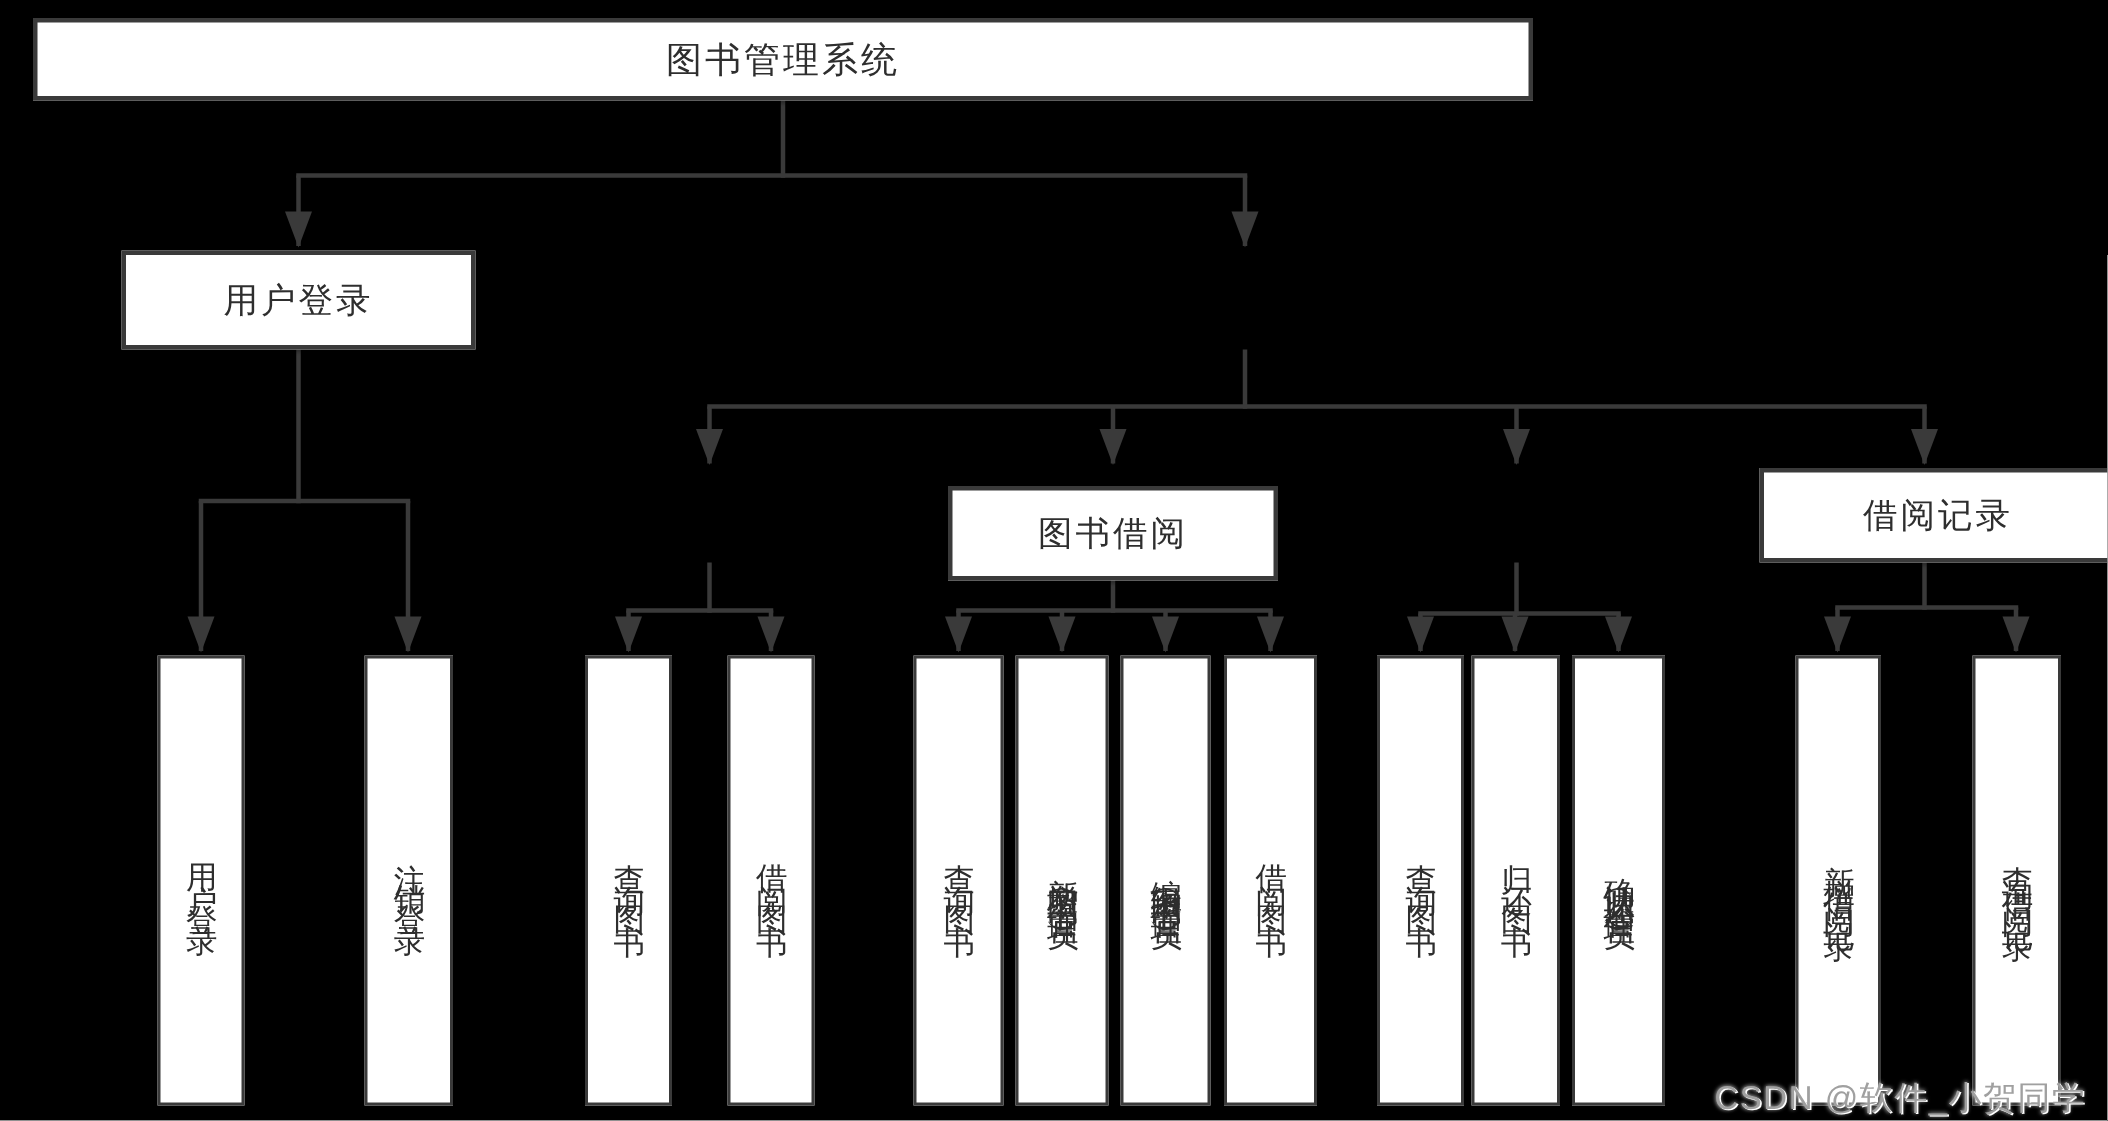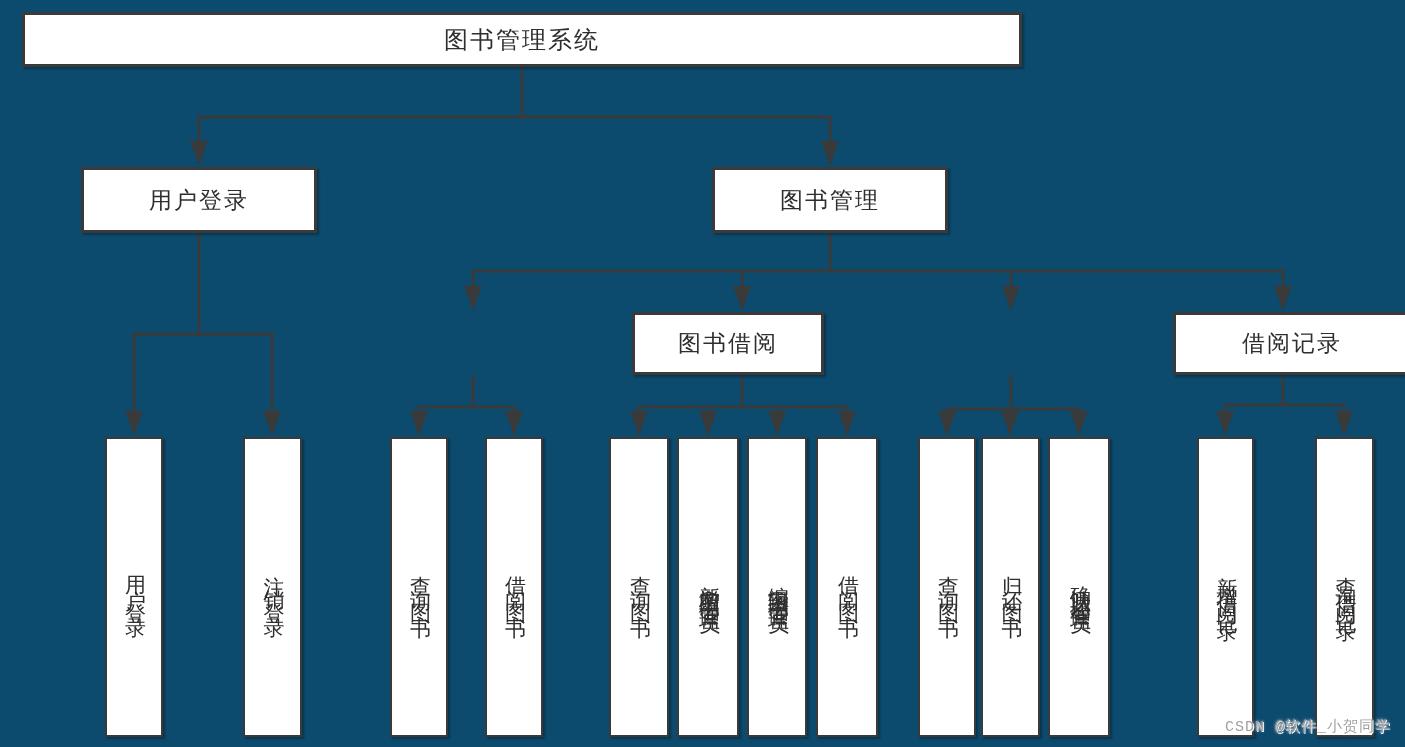--- a/index.html
+++ b/index.html
@@ -7,9 +7,9 @@
     position: relative;
     width: 1405px;
     height: 747px;
-    background: #0c4a6e;
+    background: #000000;
     overflow: hidden;
-    font-family: Liberation Mono, monospace;
+    font-family: Liberation Sans, sans-serif;
   }
   .connectors {
     position: absolute;

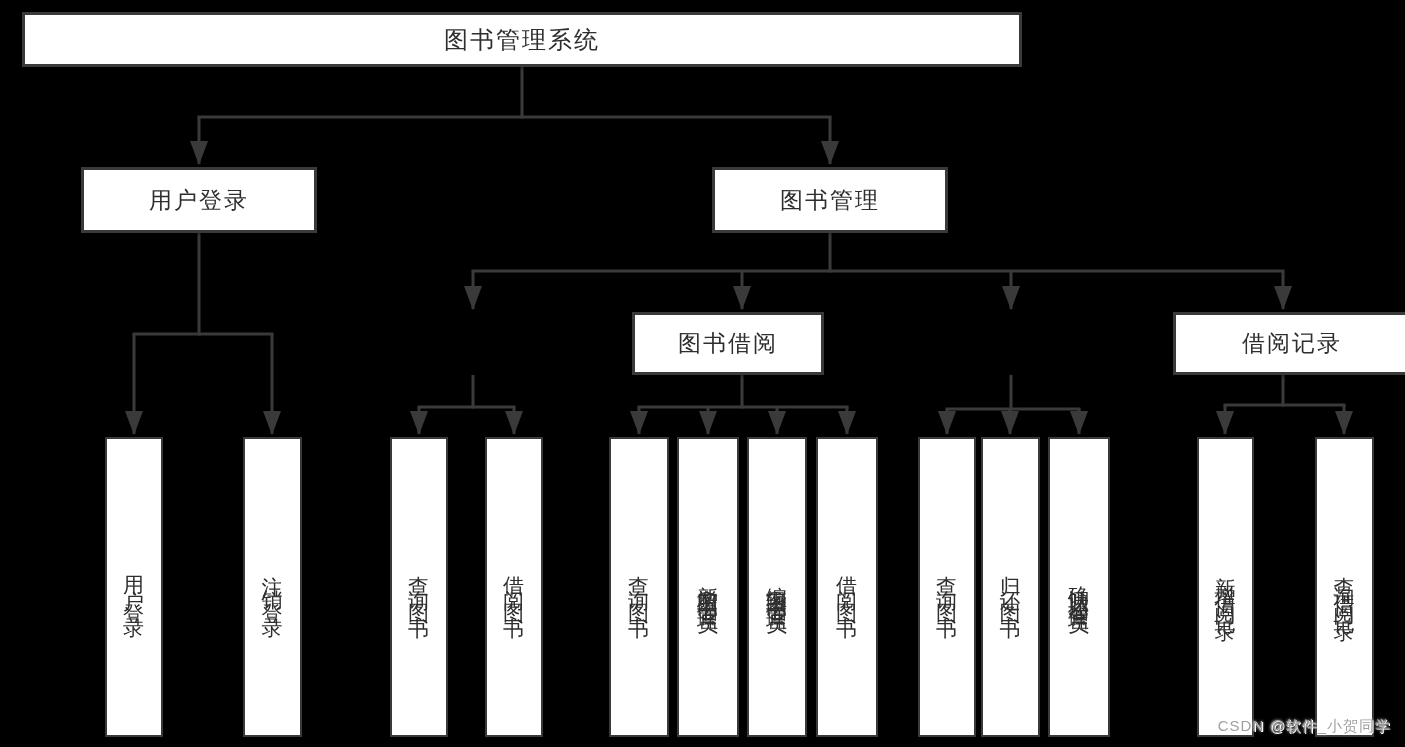--- a/index.html
+++ b/index.html
@@ -134,9 +134,6 @@
   <div class="box lvl2" style="left:81px; top:167px; width:236px; height:66px;">
     <span>用户登录</span>
   </div>
-  <div class="box lvl2" style="left:712px; top:167px; width:236px; height:66px;">
-    <span>图书管理</span>
-  </div>
 
   <div class="box lvl3" style="left:632px; top:312px; width:192px; height:63px;">
     <span>图书借阅</span>

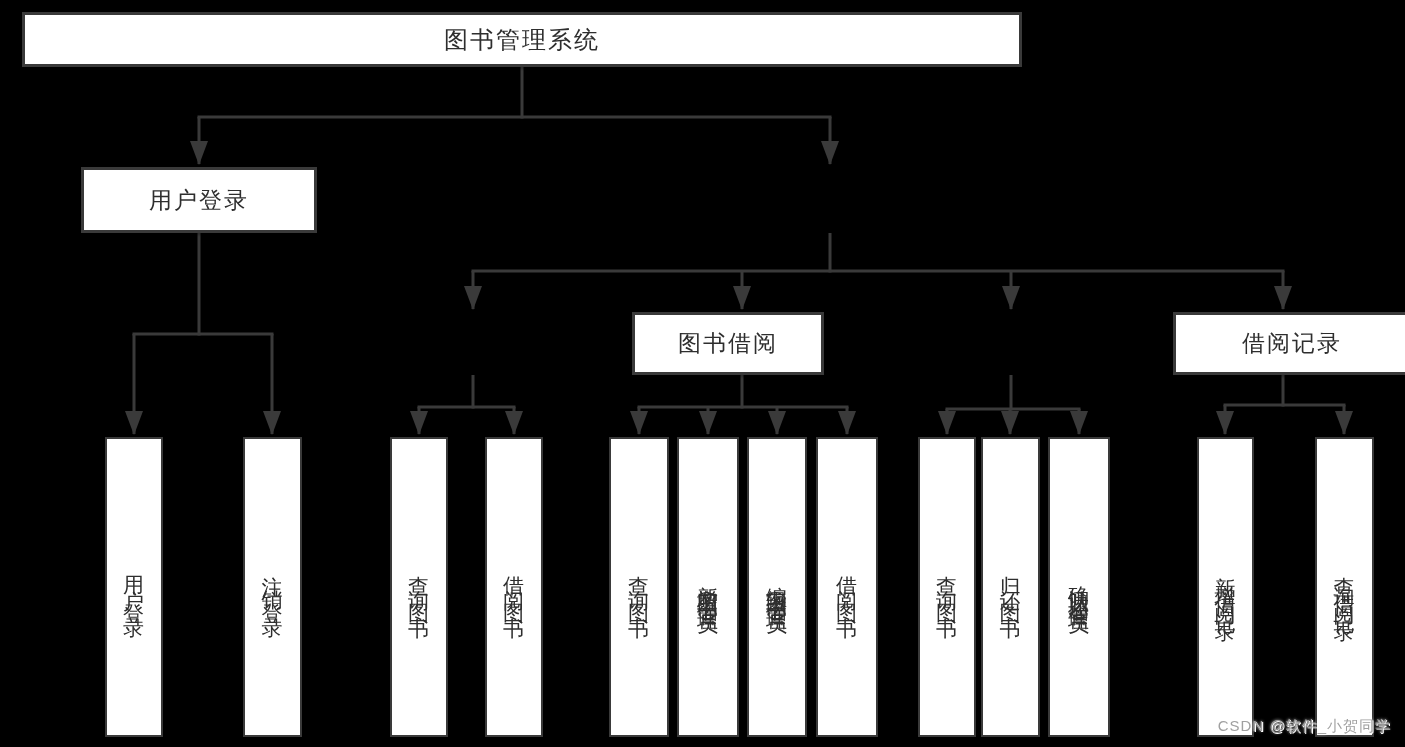--- a/index.html
+++ b/index.html
@@ -135,7 +135,7 @@
     <span>用户登录</span>
   </div>
 
-  <div class="box lvl3" style="left:632px; top:312px; width:192px; height:63px;">
+  <div class="box lvl3" style="left:632px; top:324px; width:220px; height:63px;">
     <span>图书借阅</span>
   </div>
   <div class="box lvl3" style="left:1173px; top:312px; width:238px; height:63px;">

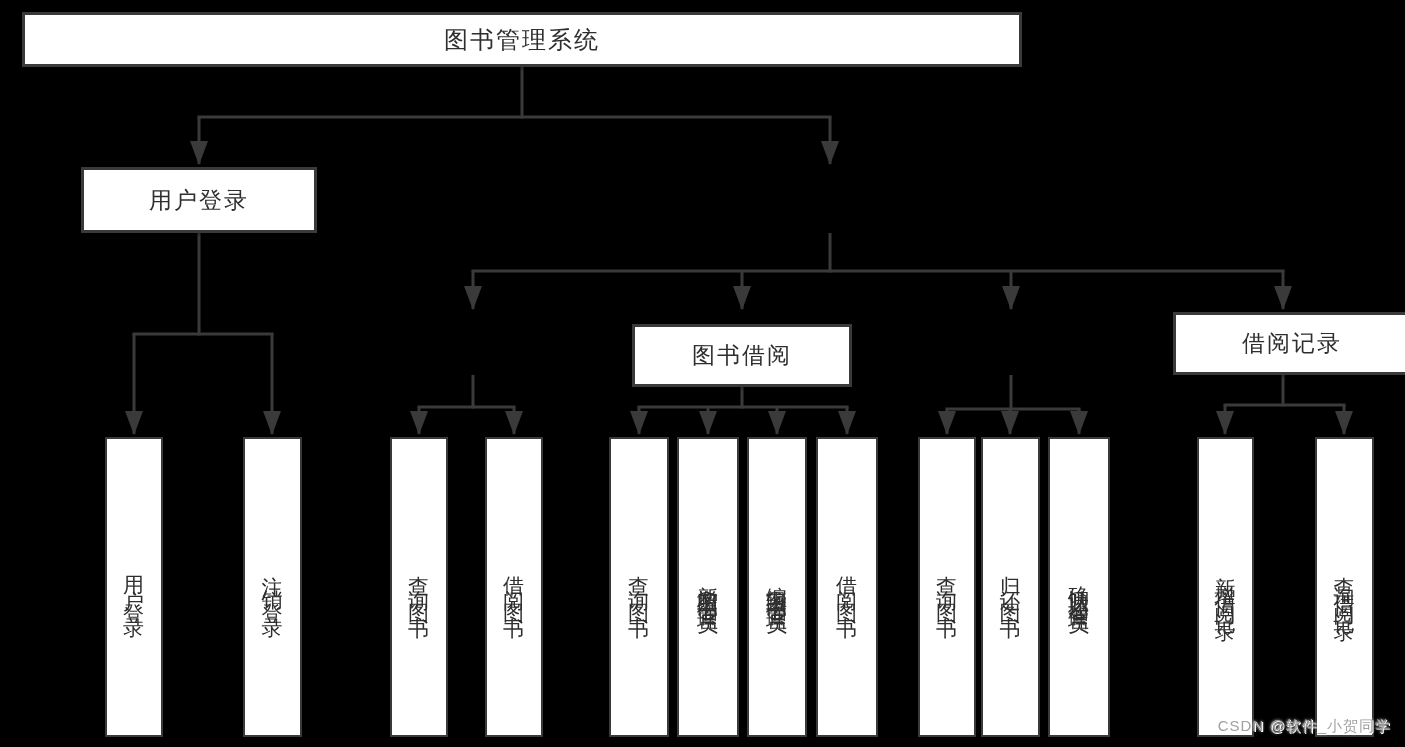--- a/index.html
+++ b/index.html
@@ -50,7 +50,7 @@
     position: absolute;
     right: 14px;
     top: 717px;
-    font-size: 15px;
+    font-size: 22px;
     color: #a0a0a0;
     letter-spacing: 1px;
     white-space: nowrap;

